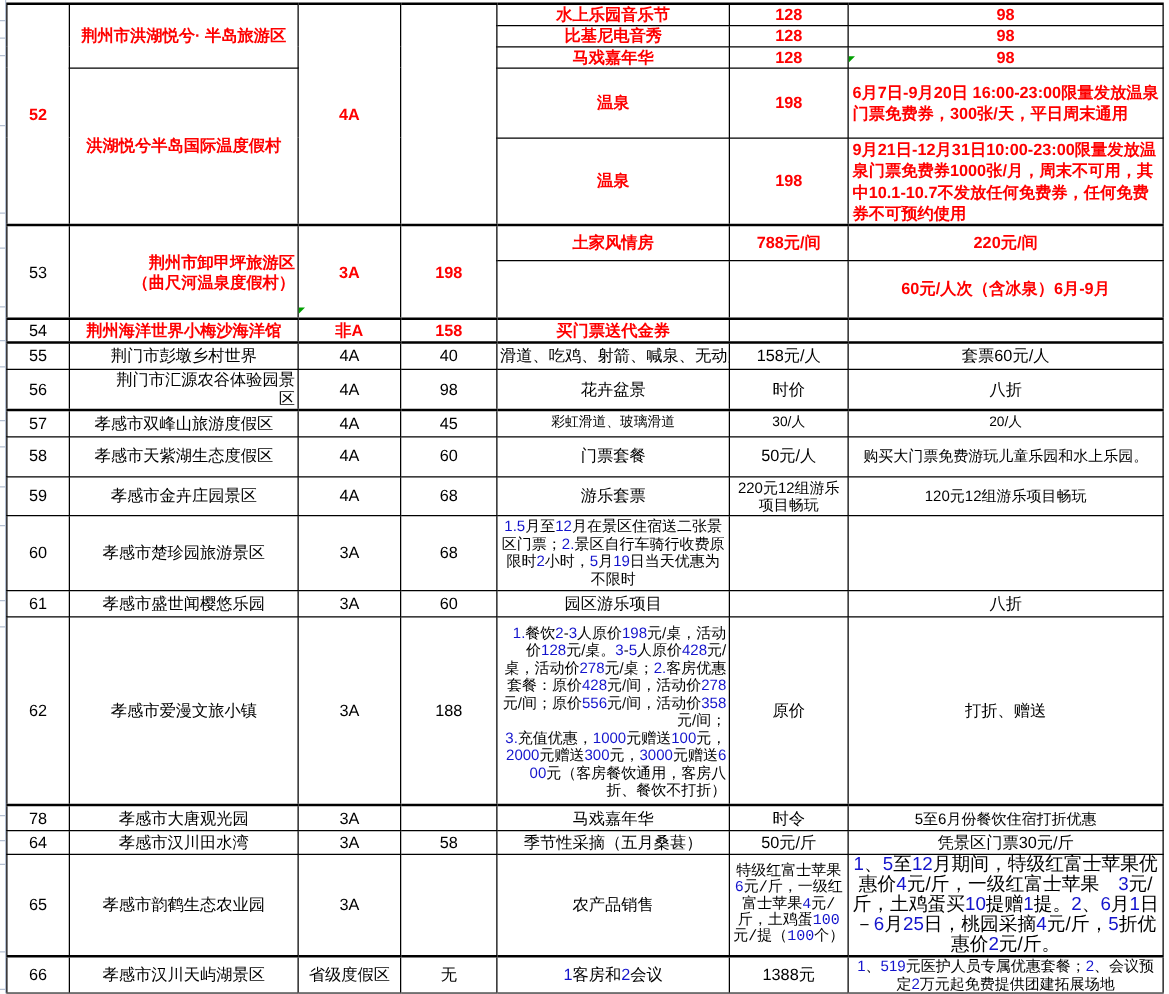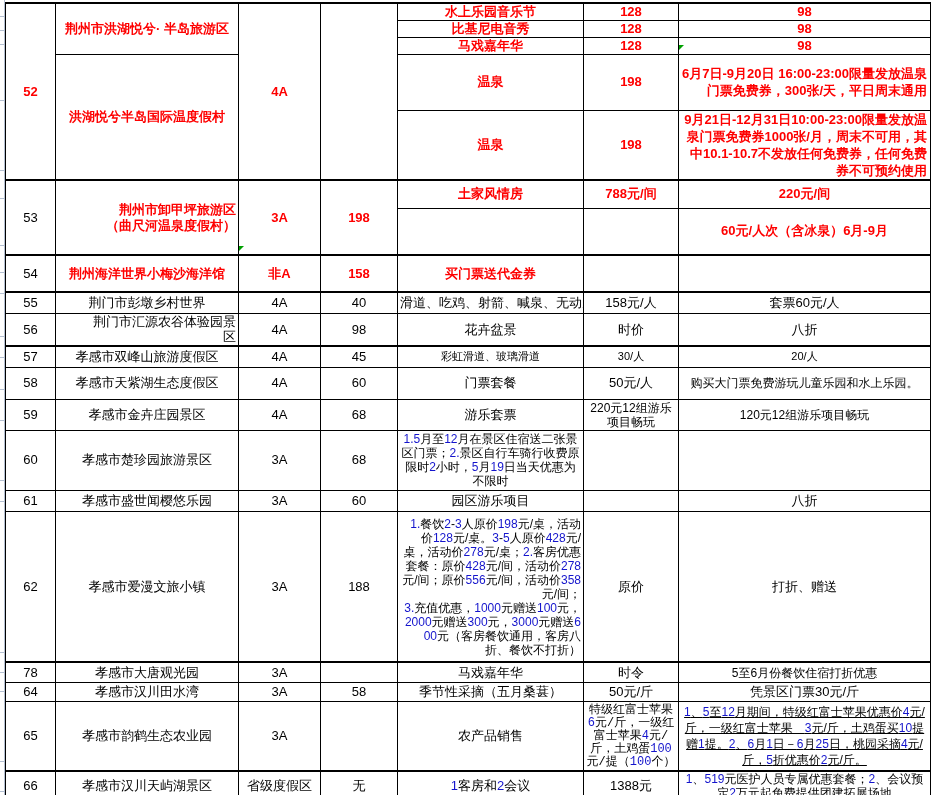--- a/index.html
+++ b/index.html
@@ -15,7 +15,7 @@
   .s12{font-size:12px;line-height:14px;}
   .lh13{line-height:13px;font-family:Liberation Mono, monospace;}
   .g65{font-size:12px;line-height:16px;text-decoration:underline;}
-  .note{font-size:13px;line-height:17px;text-align:right;padding:0 3px;}
+  .note{font-size:13px;line-height:17px;text-align:left;padding:0 3px;}
   .bt2{border-top-width:2px;}
   .bb2{border-bottom-width:2px;}
   .dg{color:#1414cc;}

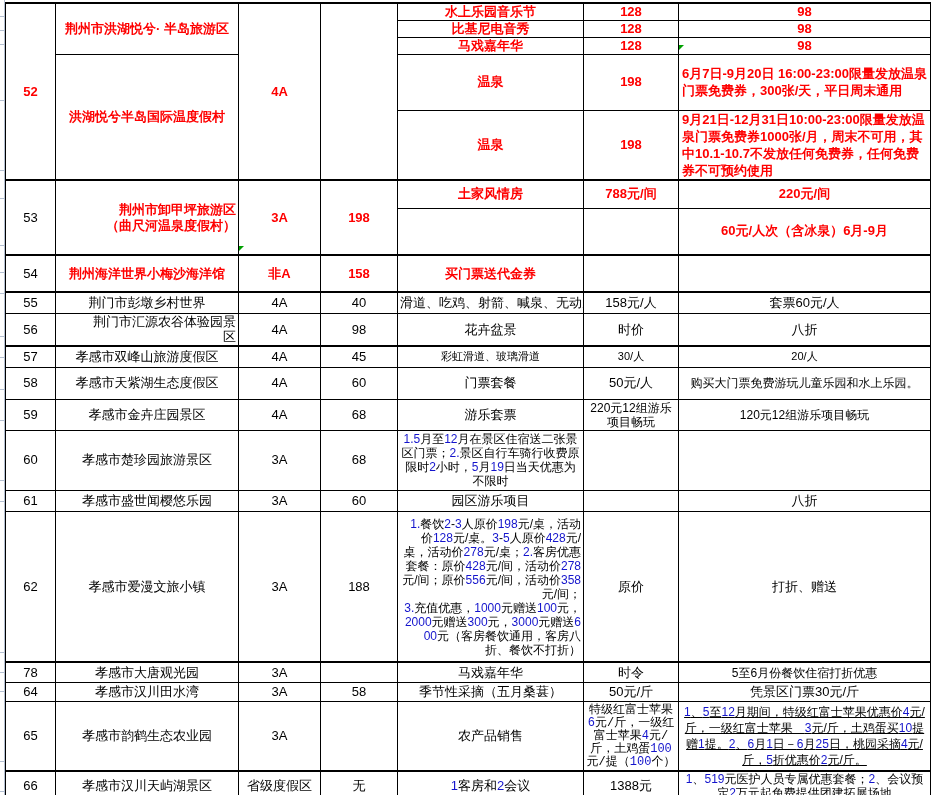--- a/index.html
+++ b/index.html
@@ -88,7 +88,7 @@
       <td class="red">60元/人次（含冰泉）6月-9月</td>
     </tr>
 
-    <tr style="height:37px">
+    <tr style="height:19px">
       <td class="bt2">54</td>
       <td class="red bt2">荆州海洋世界小梅沙海洋馆</td>
       <td class="red bt2">非A</td>

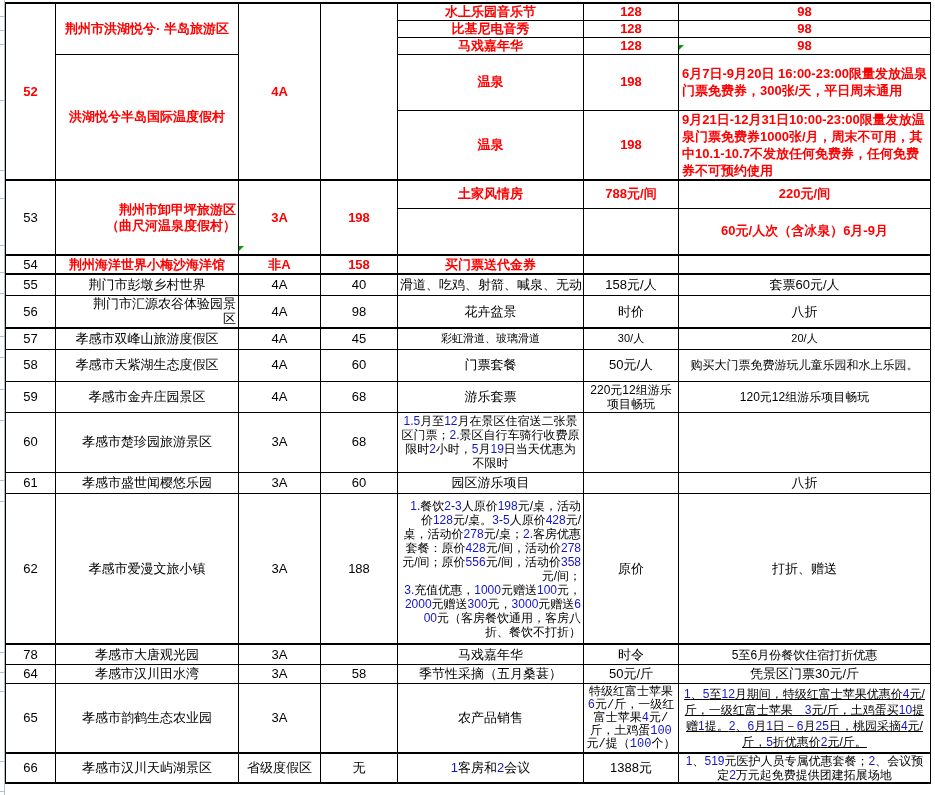--- a/index.html
+++ b/index.html
@@ -14,7 +14,7 @@
   .sm{font-size:11px;}
   .s12{font-size:12px;line-height:14px;}
   .lh13{line-height:13px;font-family:Liberation Mono, monospace;}
-  .g65{font-size:12px;line-height:16px;text-decoration:underline;}
+  .g65{font-size:15px;line-height:16px;}
   .note{font-size:13px;line-height:17px;text-align:left;padding:0 3px;}
   .bt2{border-top-width:2px;}
   .bb2{border-bottom-width:2px;}

